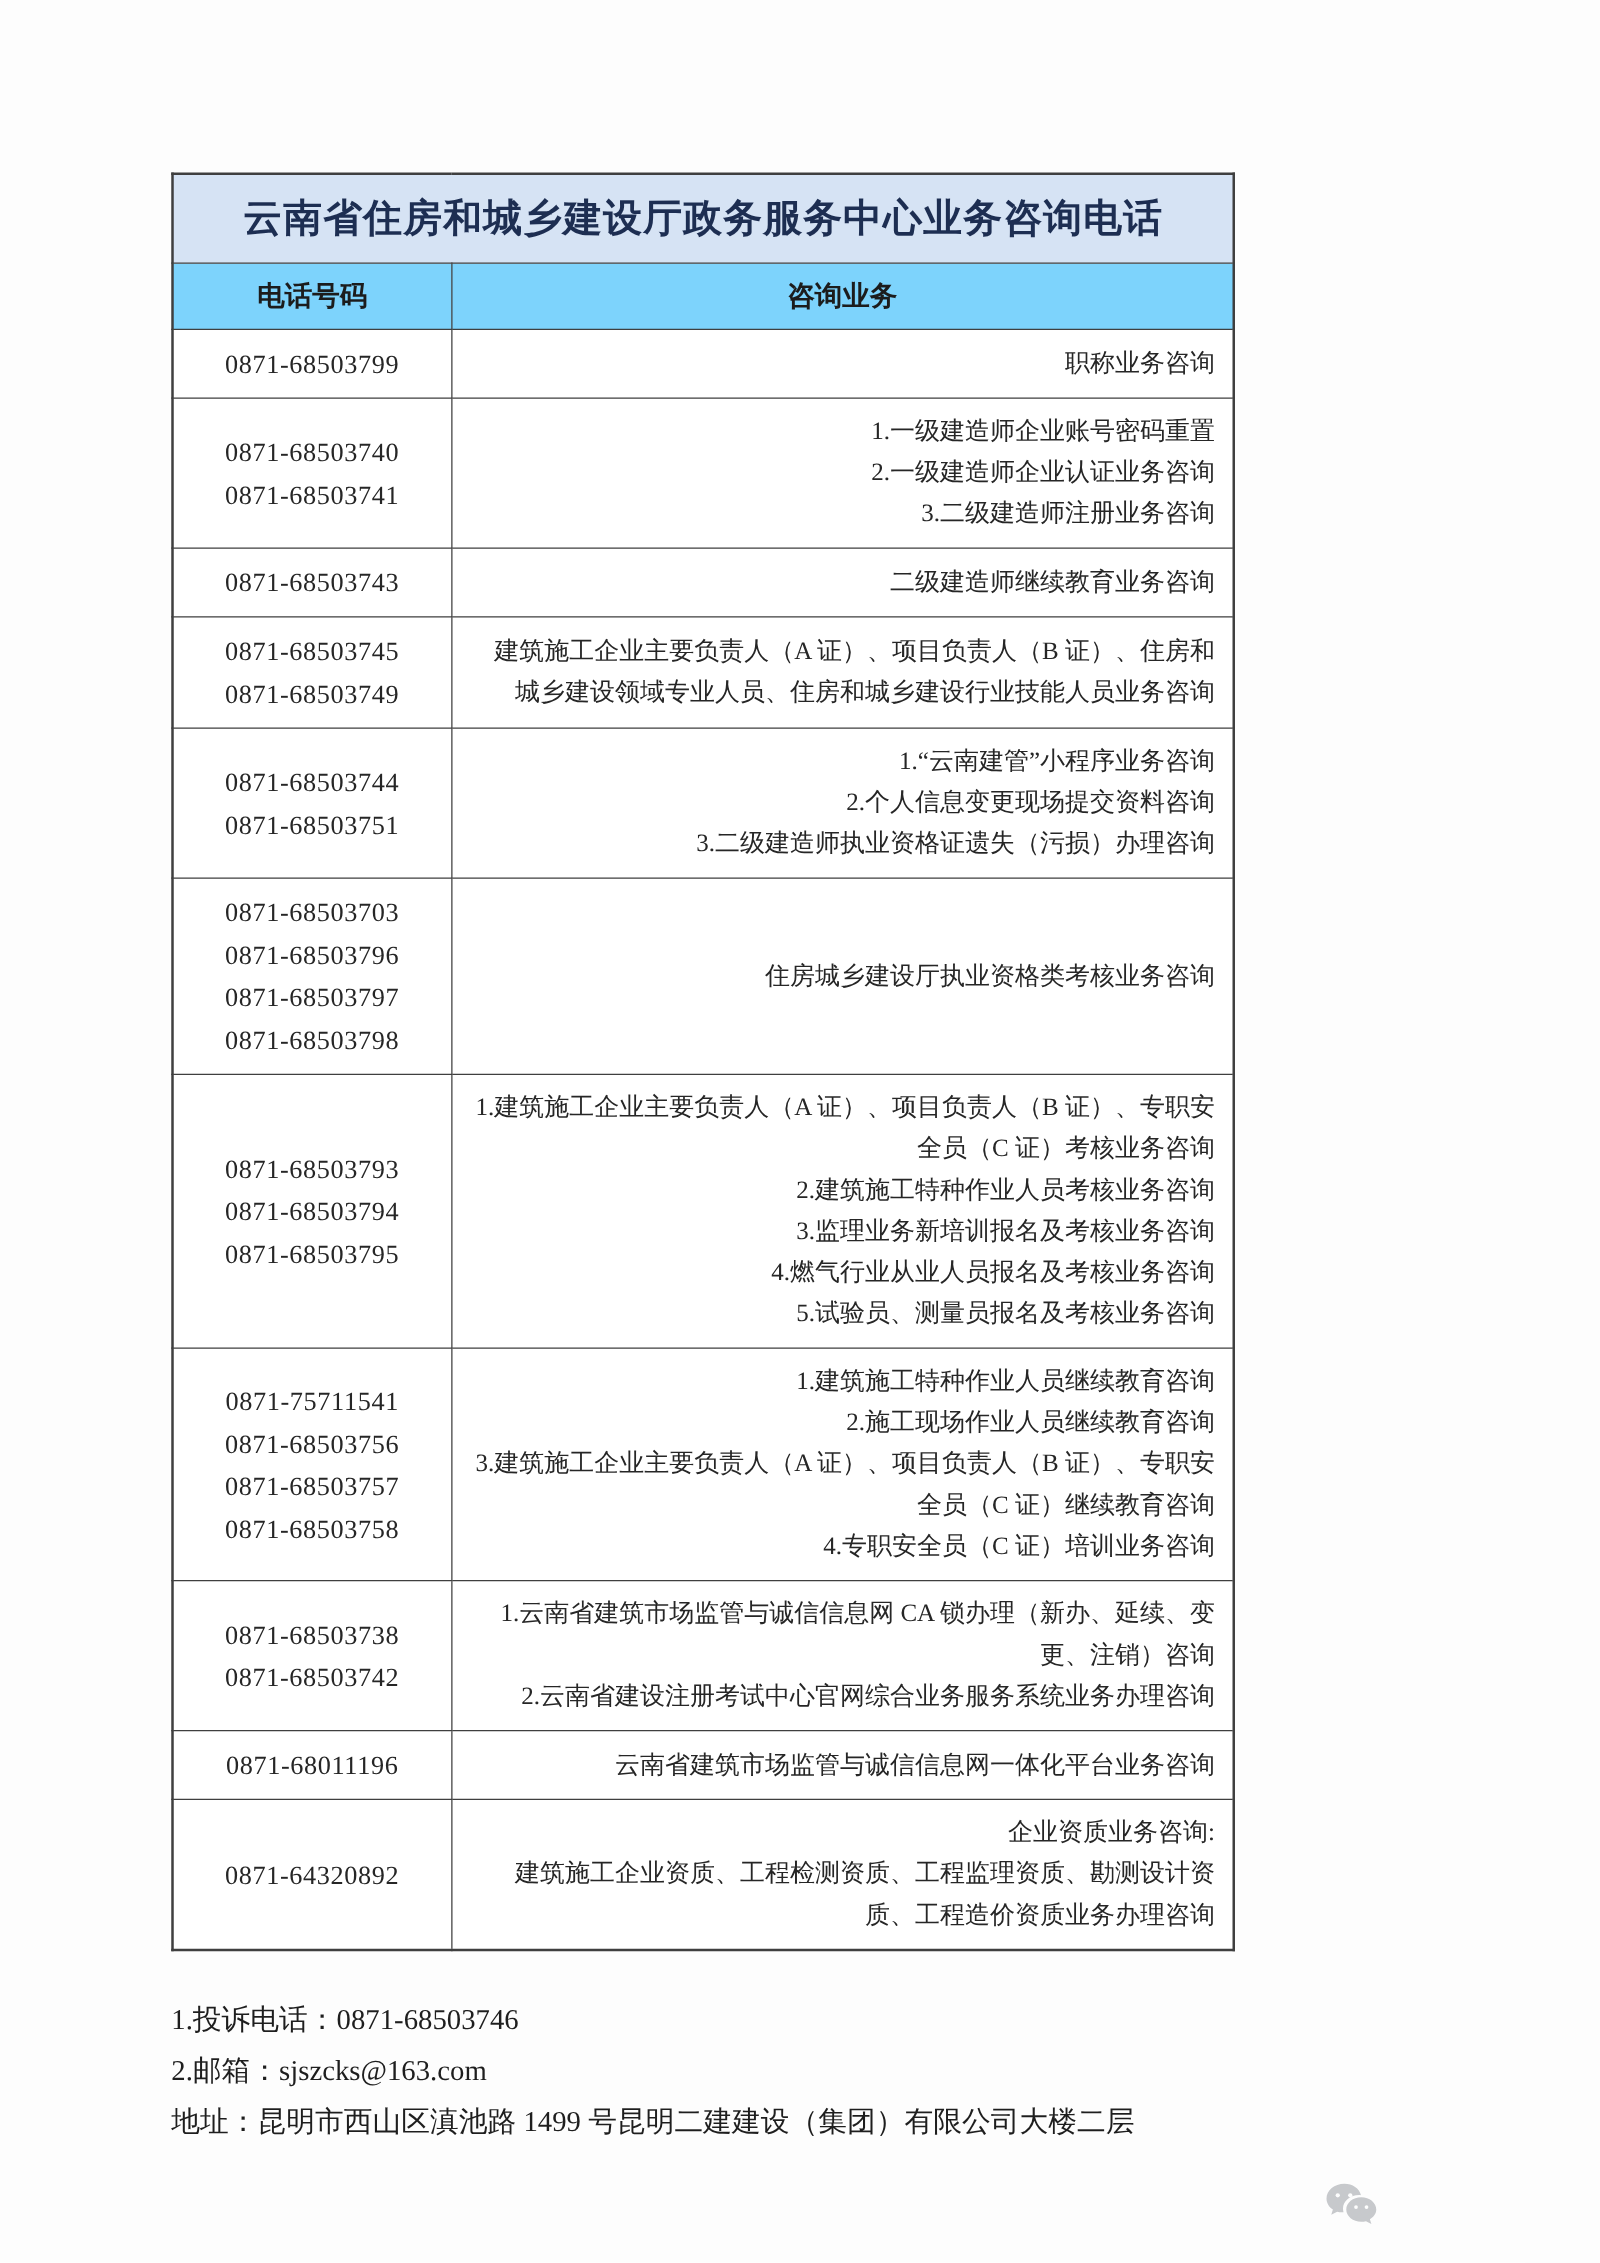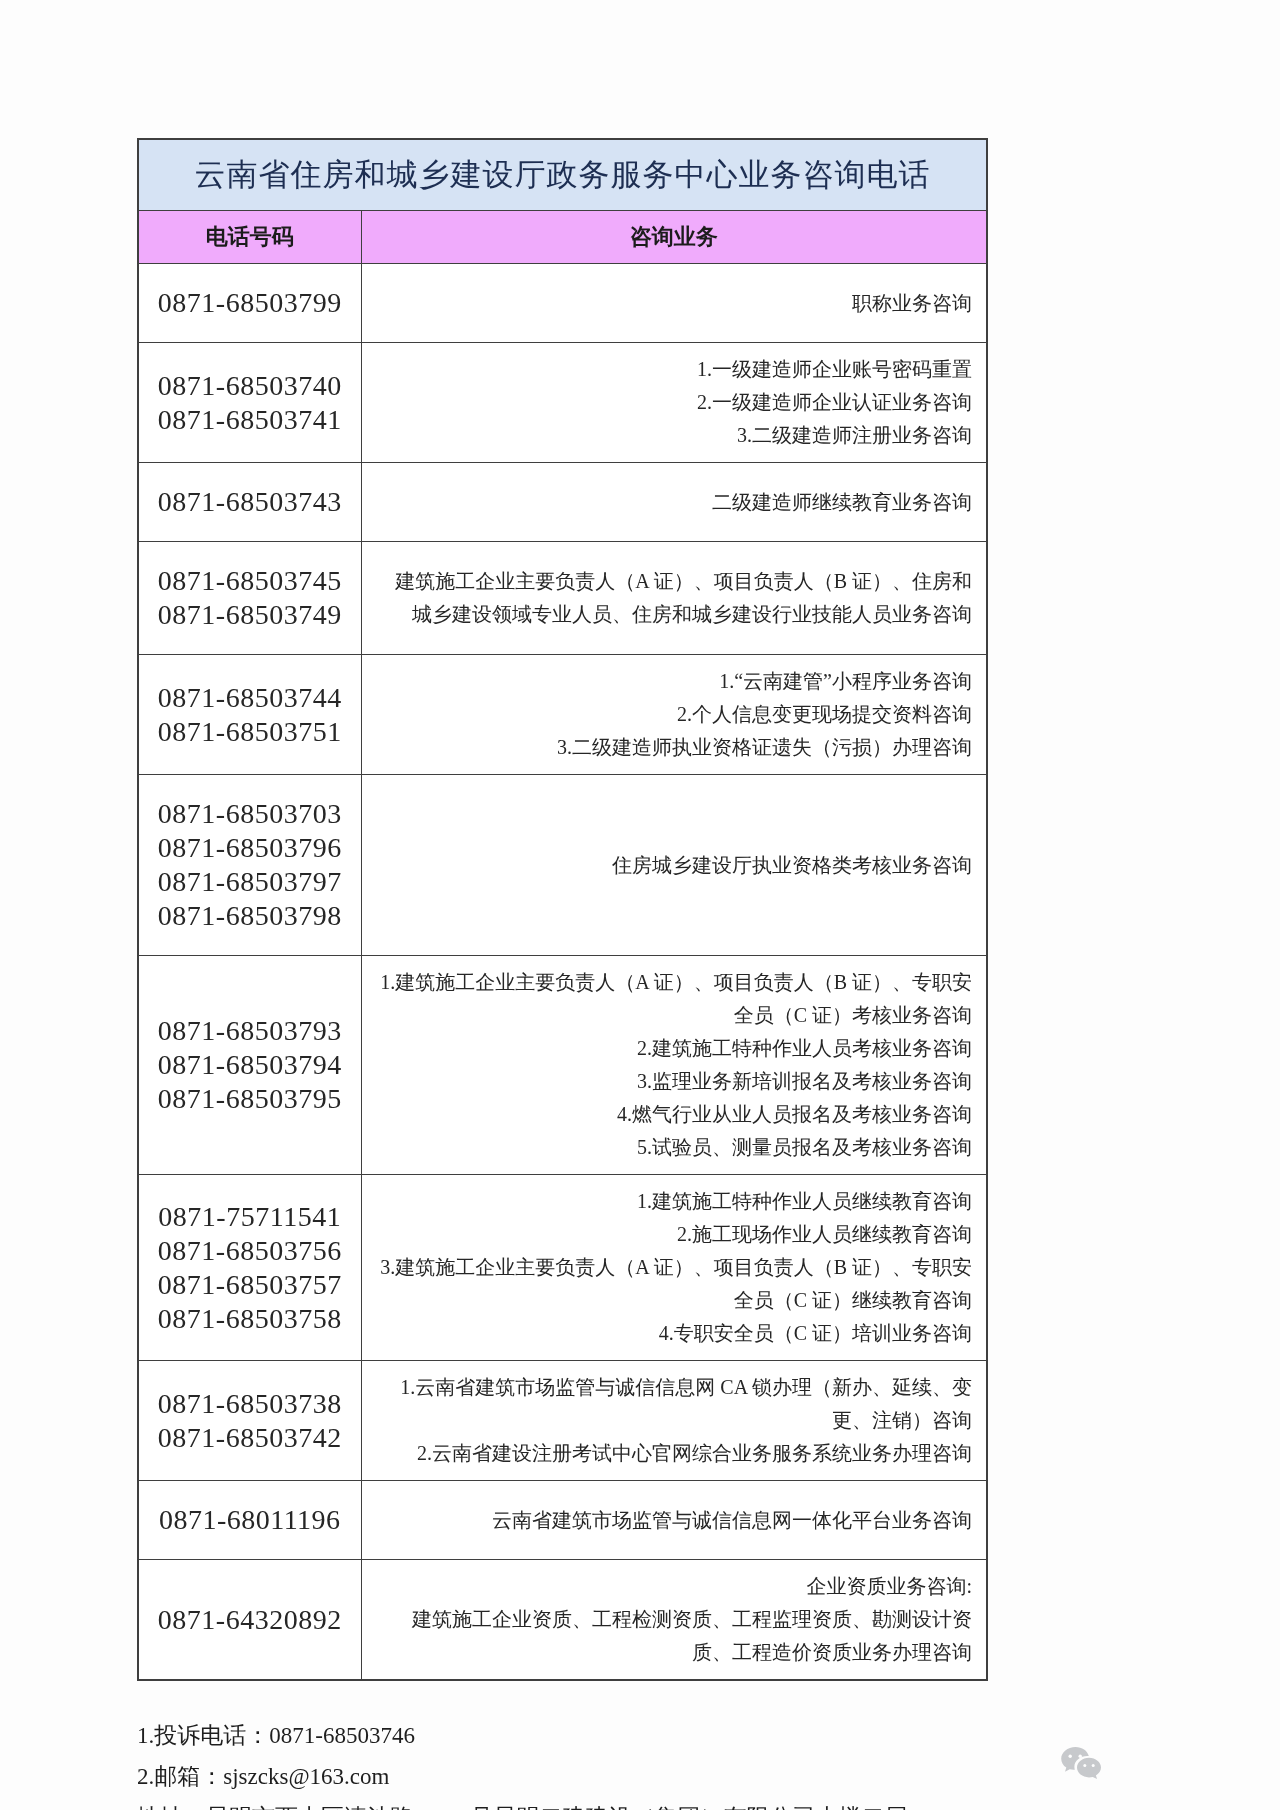--- a/index.html
+++ b/index.html
@@ -20,7 +20,7 @@
 
   th.title-cell {
     background:#d6e3f4; color:#1d2e52;
-    font-size:31px; font-weight:normal; letter-spacing:1px;
+    font-size:31px; font-weight:bold; letter-spacing:1px;
     text-align:center; padding:14px 6px;margin-left:20px;
   }
   th.col-h {

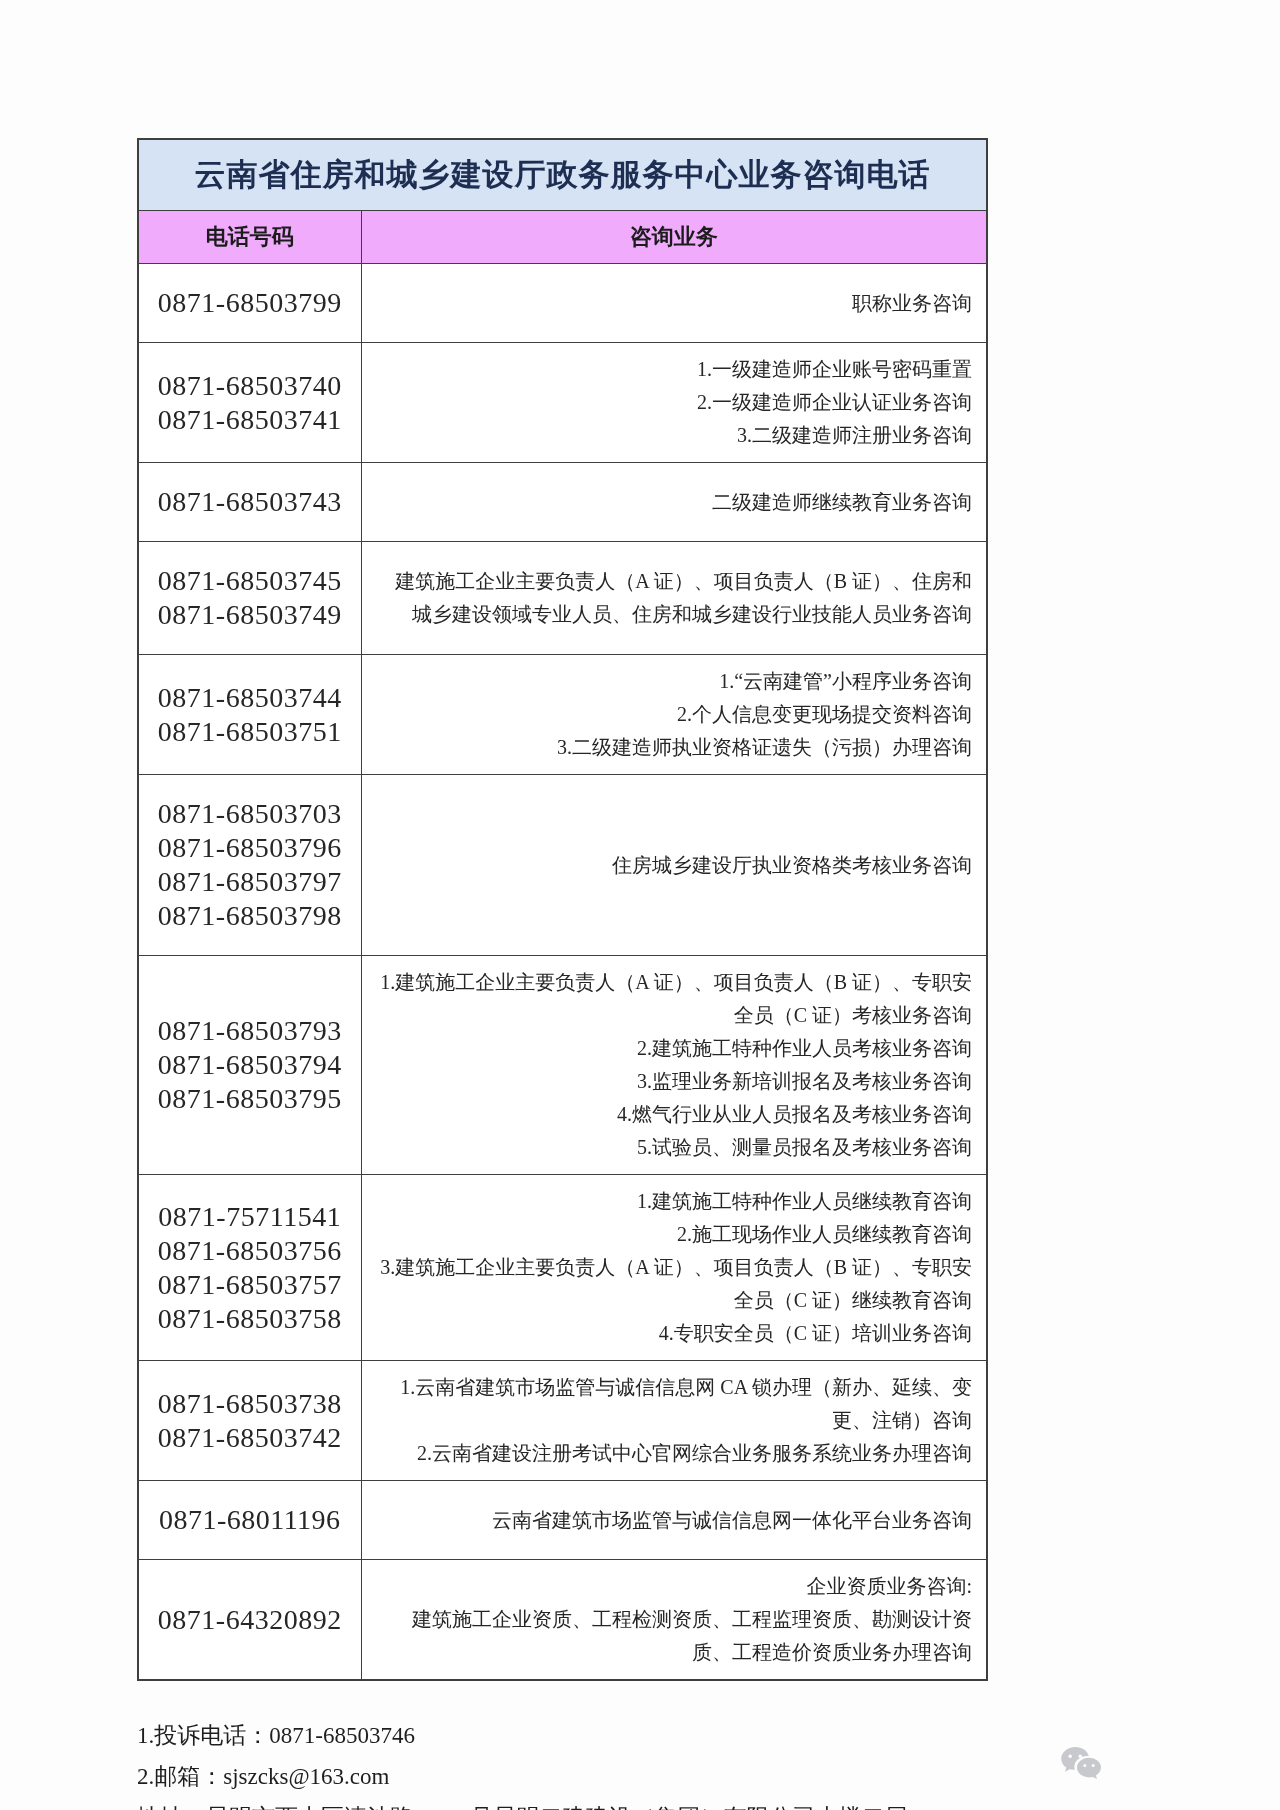--- a/index.html
+++ b/index.html
@@ -24,7 +24,7 @@
     text-align:center; padding:14px 6px;margin-left:20px;
   }
   th.col-h {
-    background:#f0abfc; color:#1c1c1c;
+    background:#7dd3fc; color:#1c1c1c;
     font-size:22px; font-weight:bold; text-align:center; padding:11px 6px;
   }
 

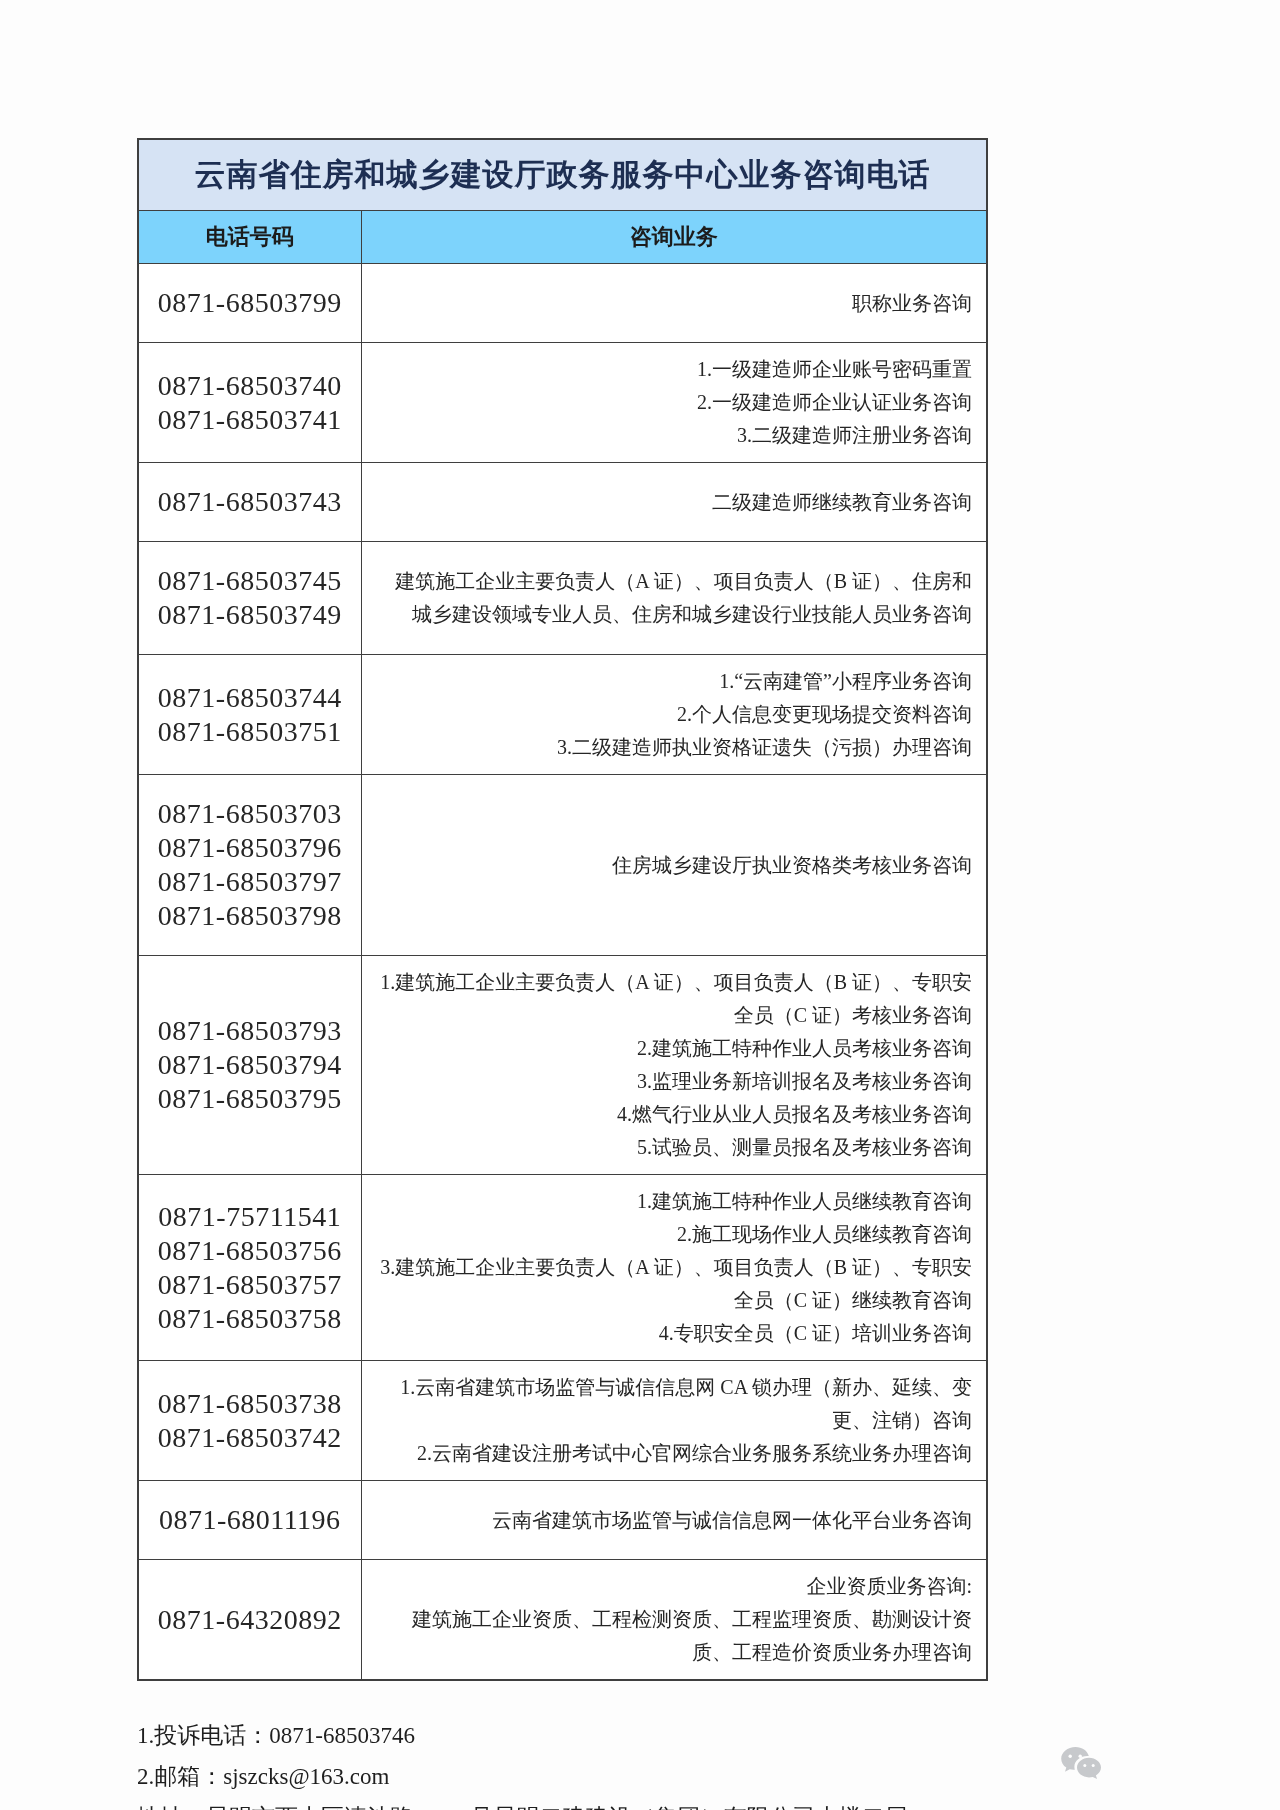--- a/index.html
+++ b/index.html
@@ -30,7 +30,7 @@
 
   td.phones {
     text-align:center; vertical-align:middle;
-    font-size:28px; line-height:34px; padding:22px 4px;
+    font-size:21px; line-height:34px; padding:10px 4px;
     letter-spacing:0.5px;
     margin-top:42px;
   }

